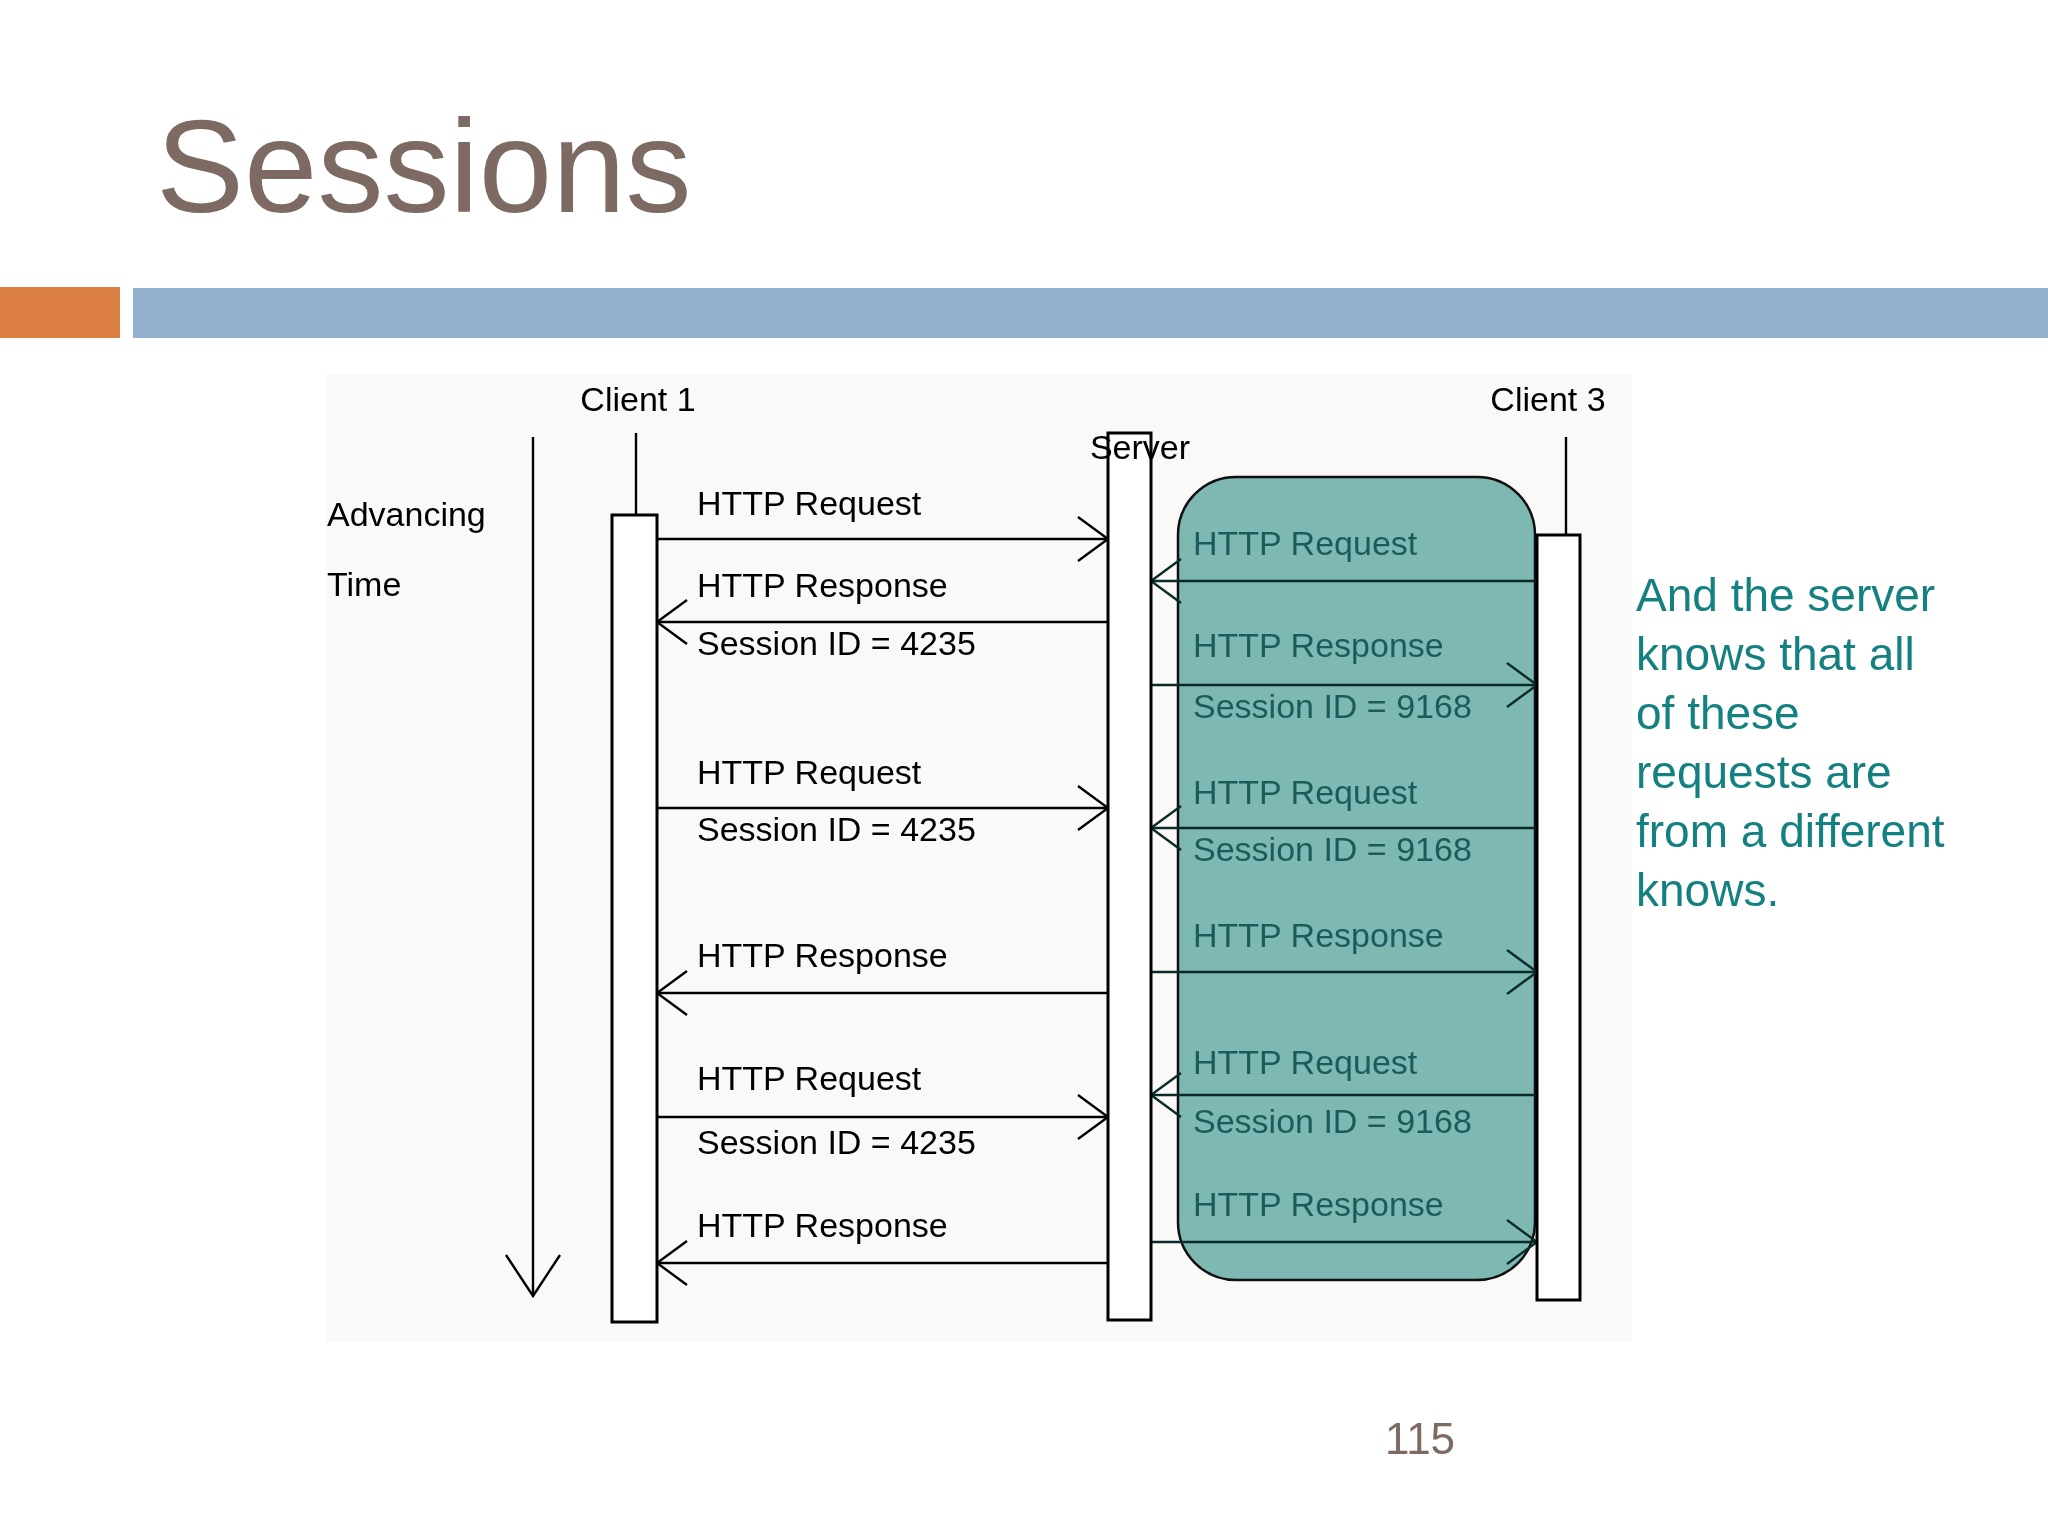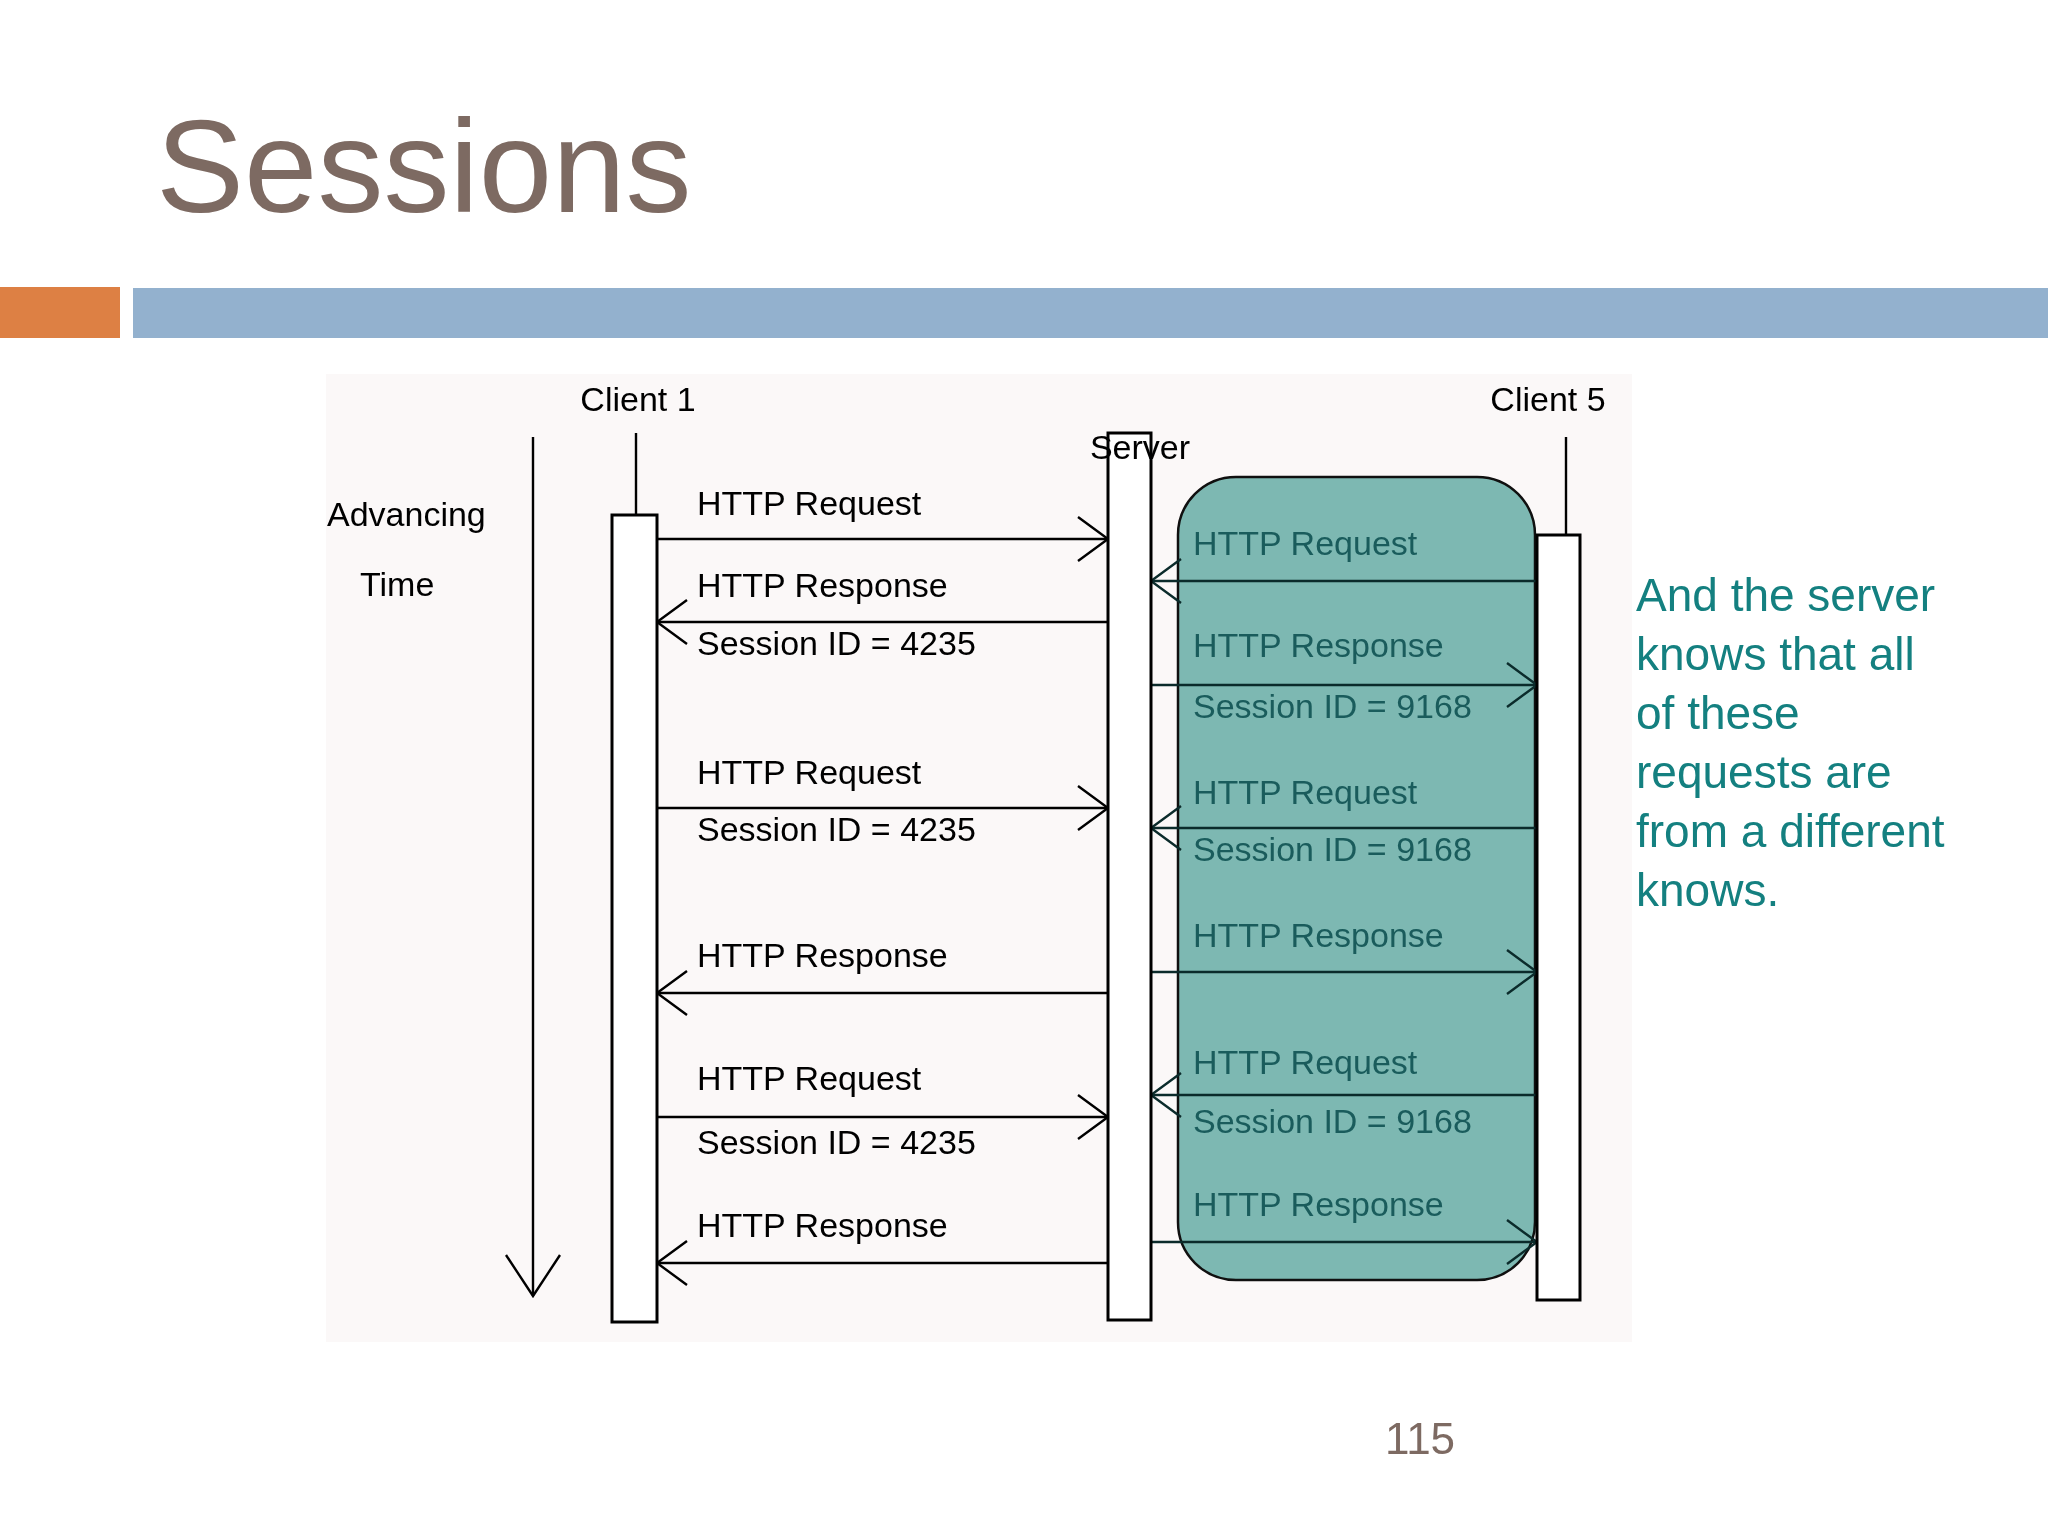--- a/index.html
+++ b/index.html
@@ -107,7 +107,7 @@
 
   <div class="dlabel actor" style="left:638px;top:380px;">Client 1</div>
   <div class="dlabel actor" style="left:1140px;top:380px;margin-top:48px;">Server</div>
-  <div class="dlabel actor" style="left:1548px;top:380px;">Client 5</div>
+  <div class="dlabel actor" style="left:1548px;top:380px;">Client 3</div>
 
   <div class="dlabel" style="left:327px;top:495px;">Advancing</div>
   <div class="dlabel" style="left:327px;top:565px;margin-left:33px;">Time</div>

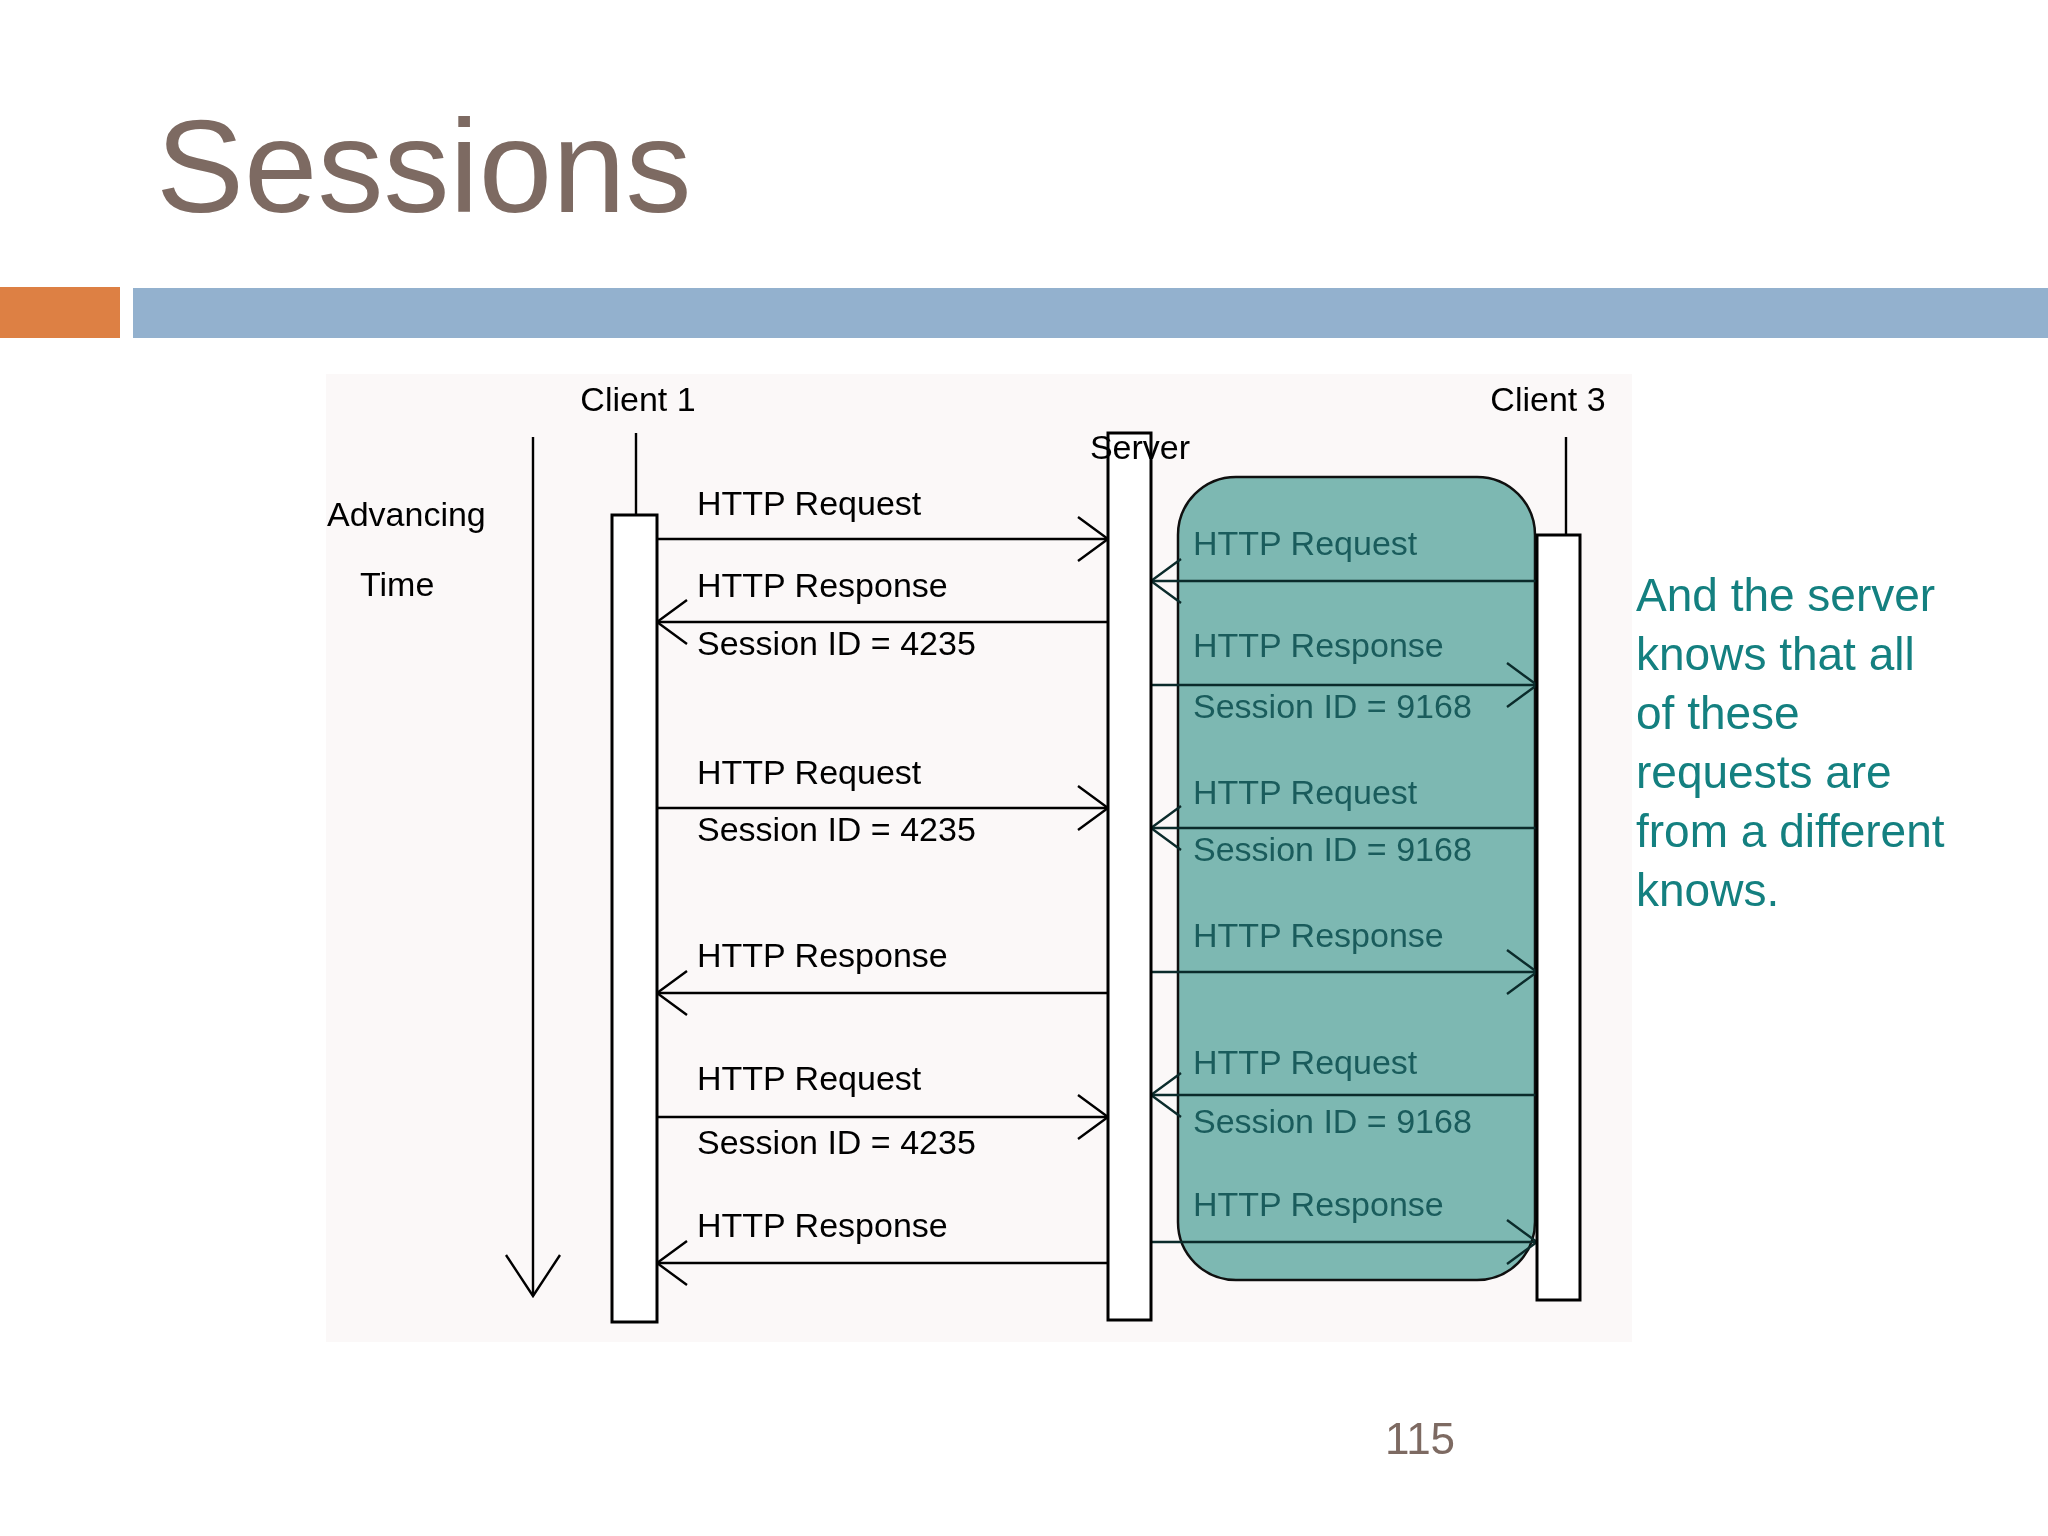--- a/index.html
+++ b/index.html
@@ -110,7 +110,7 @@
   <div class="dlabel actor" style="left:1548px;top:380px;">Client 3</div>
 
   <div class="dlabel" style="left:327px;top:495px;">Advancing</div>
-  <div class="dlabel" style="left:327px;top:565px;margin-left:33px;">Time</div>
+  <div class="dlabel" style="left:327px;top:565px;">Time</div>
 
   <div class="msg-left" style="top:484px;">HTTP Request</div>
   <div class="msg-left" style="top:566px;">HTTP Response</div>

